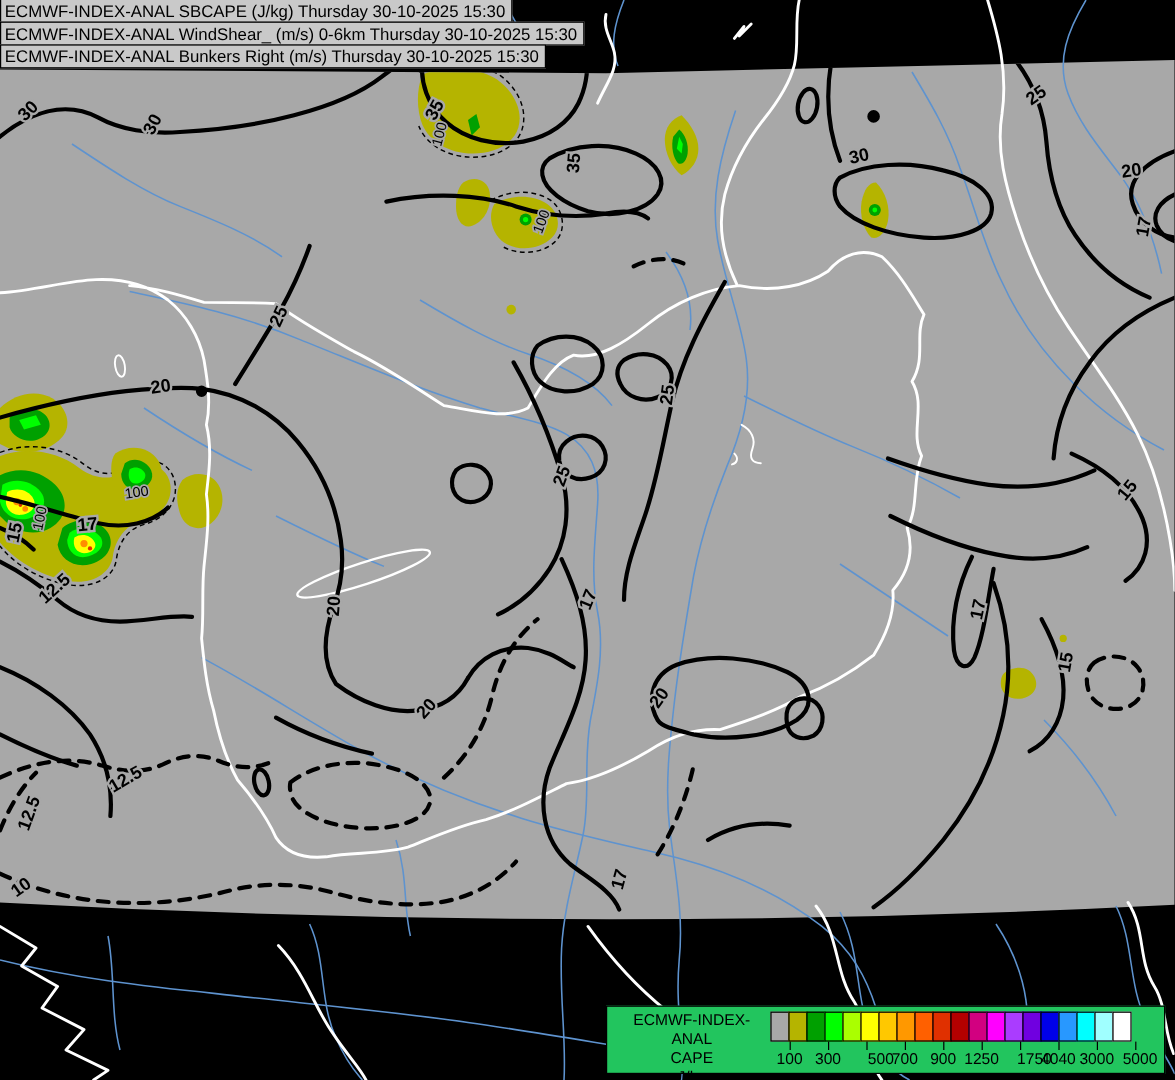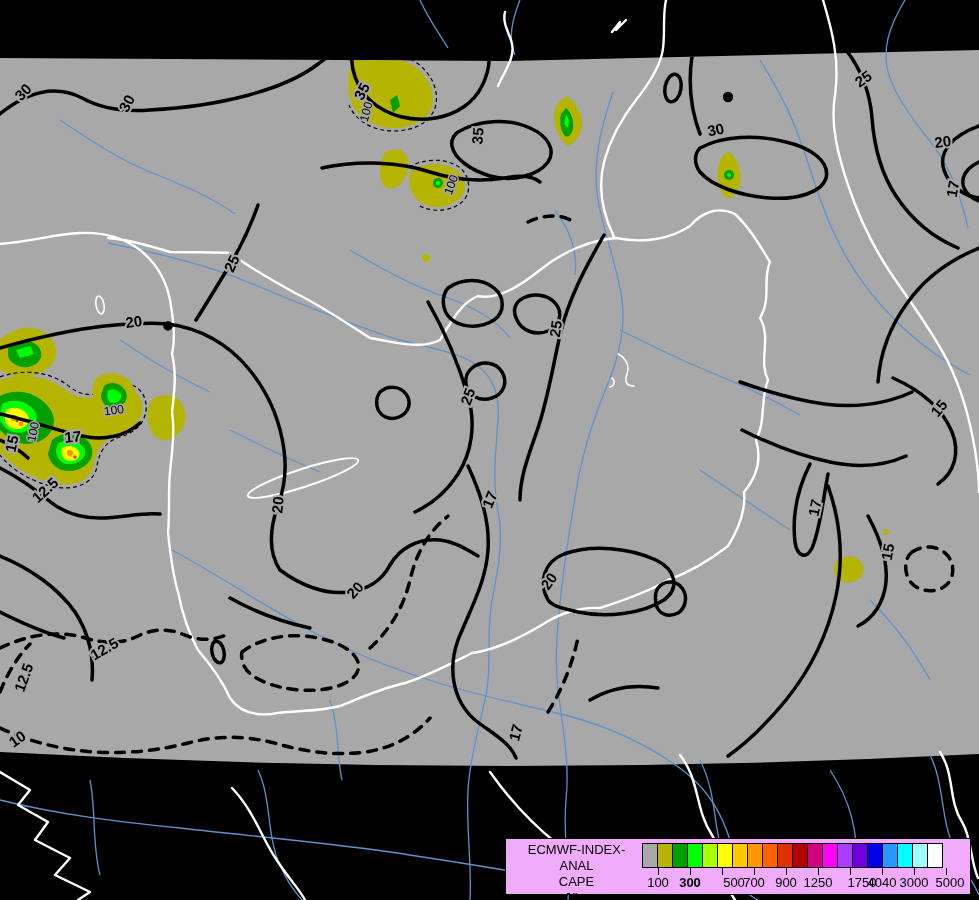--- a/index.html
+++ b/index.html
@@ -214,6 +214,11 @@
       </g>
 </svg>
 
+<div class="hdr">
+  <span class="hdr-line">ECMWF-INDEX-ANAL SBCAPE (J/kg) Thursday 30-10-2025 15:30</span>
+  <span class="hdr-line">ECMWF-INDEX-ANAL WindShear_ (m/s) 0-6km Thursday 30-10-2025 15:30</span>
+  <span class="hdr-line">ECMWF-INDEX-ANAL Bunkers Right (m/s) Thursday 30-10-2025 15:30</span>
+</div>
 
 <div class="legend">
   <div class="leg-title">

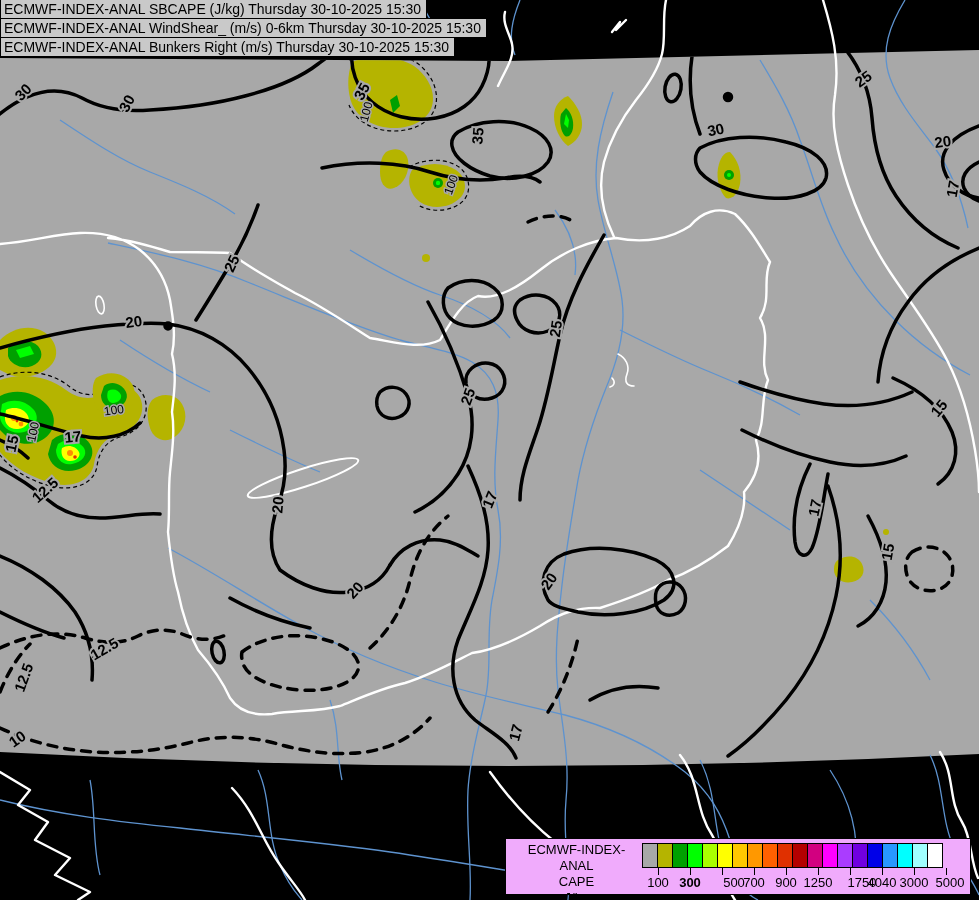--- a/index.html
+++ b/index.html
@@ -12,7 +12,7 @@
             margin-top:-1px;padding:1px 5px 1px 3px;font-size:14px;line-height:16px;color:#000;
             white-space:nowrap;}
   
-  .legend{position:absolute;left:505px;top:838px;width:466px;height:57px;background:#f0abfc;
+  .legend{position:absolute;left:505px;top:838px;width:466px;height:57px;background:#22c55e;
           border:1px solid #000;z-index:5;box-sizing:border-box;}
   .leg-title{position:absolute;left:8px;top:3px;width:125px;text-align:center;color:#000;
              font-size:13px;line-height:16px;}

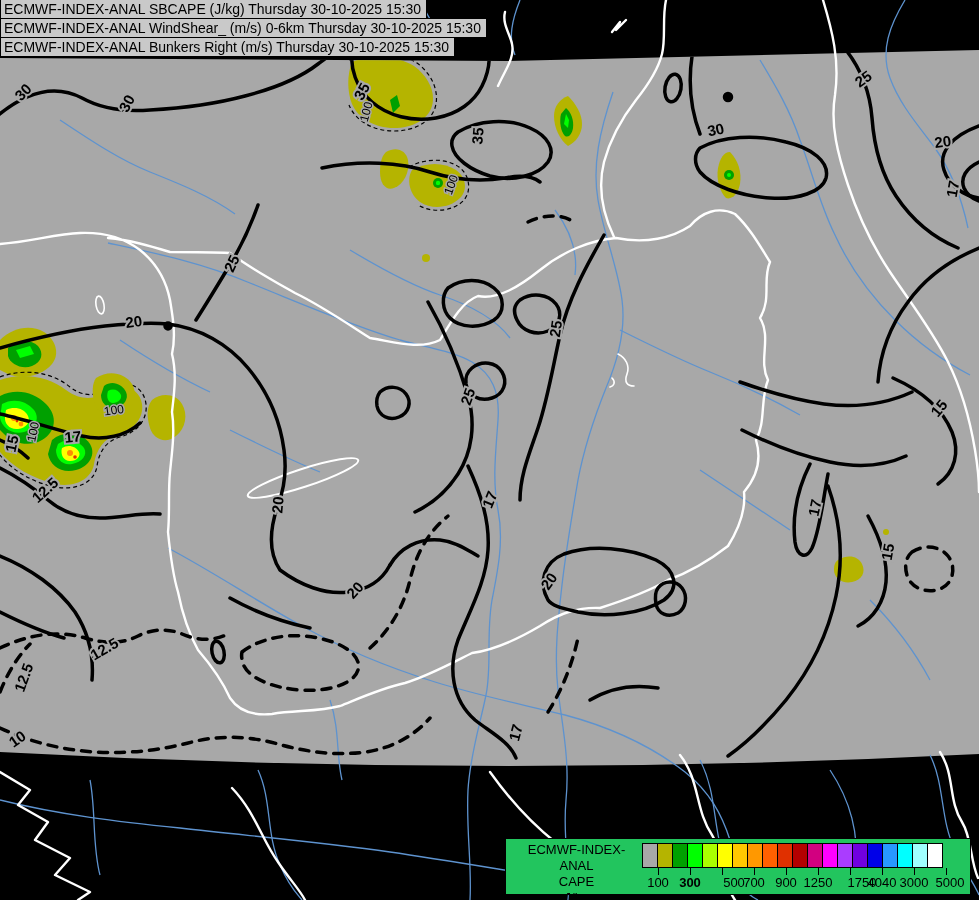--- a/index.html
+++ b/index.html
@@ -252,7 +252,7 @@
         <div class="leg-tick" style="left: 152px;"></div>
         <div class="leg-lab" style="left: 152px;">100</div>
         <div class="leg-tick" style="left: 184px;"></div>
-        <div class="leg-lab" style="left: 184px; font-weight: bold;">300</div>
+        <div class="leg-lab" style="left: 184px;">300</div>
         <div class="leg-tick" style="left: 216px;"></div>
         <div class="leg-lab" style="left: 228px;">500</div>
         <div class="leg-tick" style="left: 248px;"></div>

